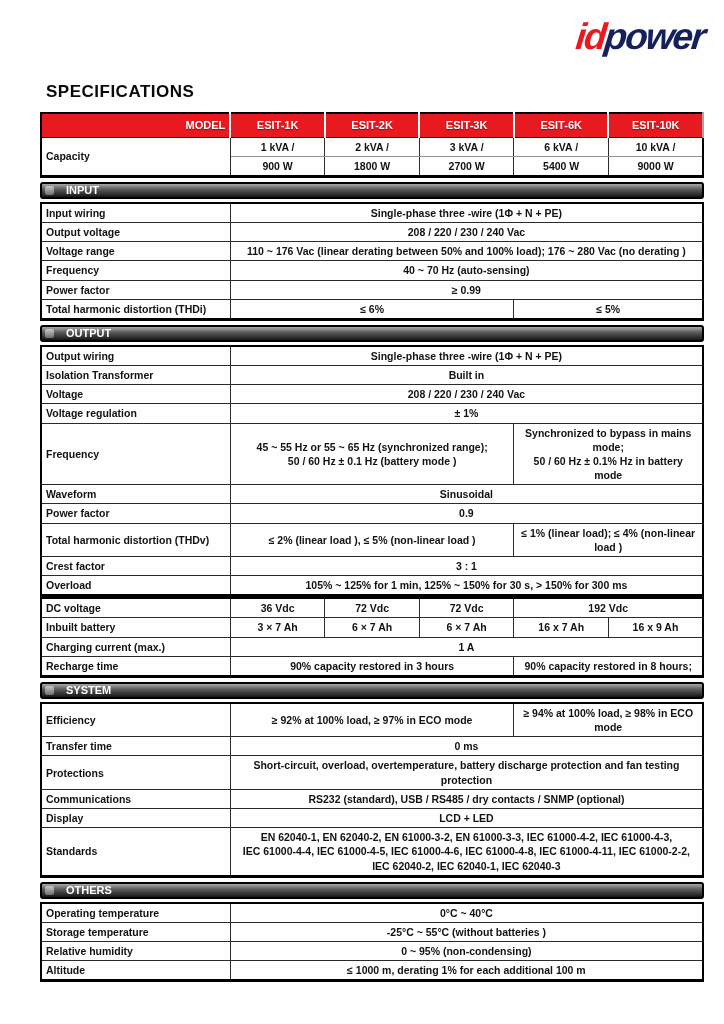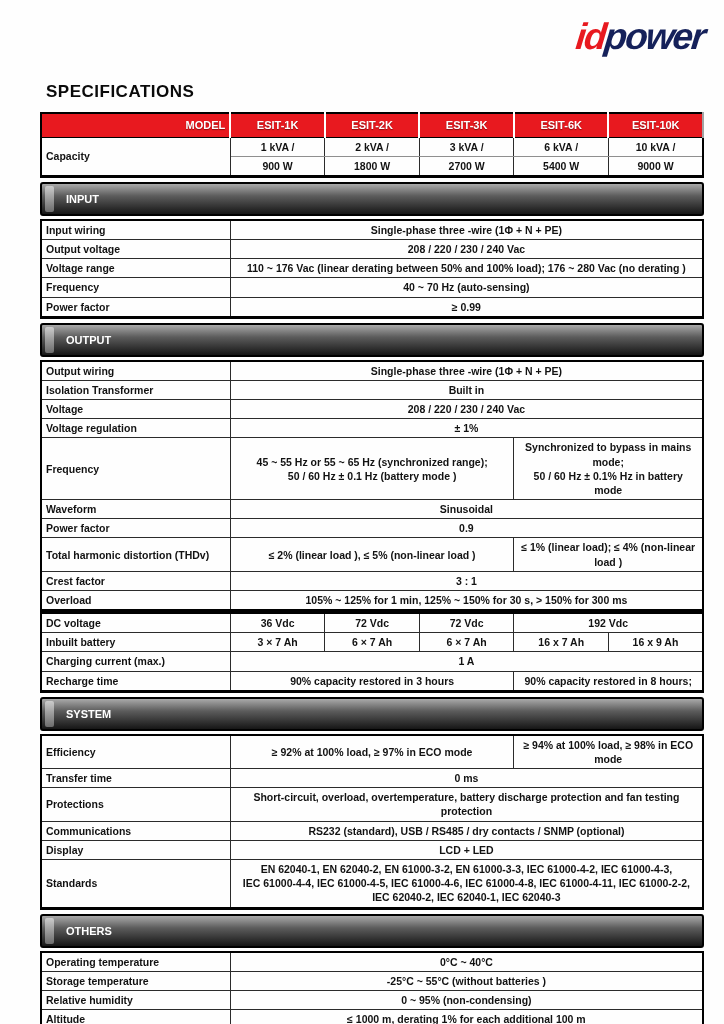--- a/index.html
+++ b/index.html
@@ -68,7 +68,7 @@
   td.kva{border-bottom:1px solid #8f8f8f;margin-top:24px;}
   
   .section-bar{
-    width:664px;height:34px;margin:4px 0 3px 0;
+    width:664px;height:17px;margin:4px 0 3px 0;
     background:linear-gradient(#a9a9a9,#5c5c5c 40%,#161616);
     border:2px solid #000;border-radius:3px;
     color:#fff;font-weight:bold;font-size:11px;

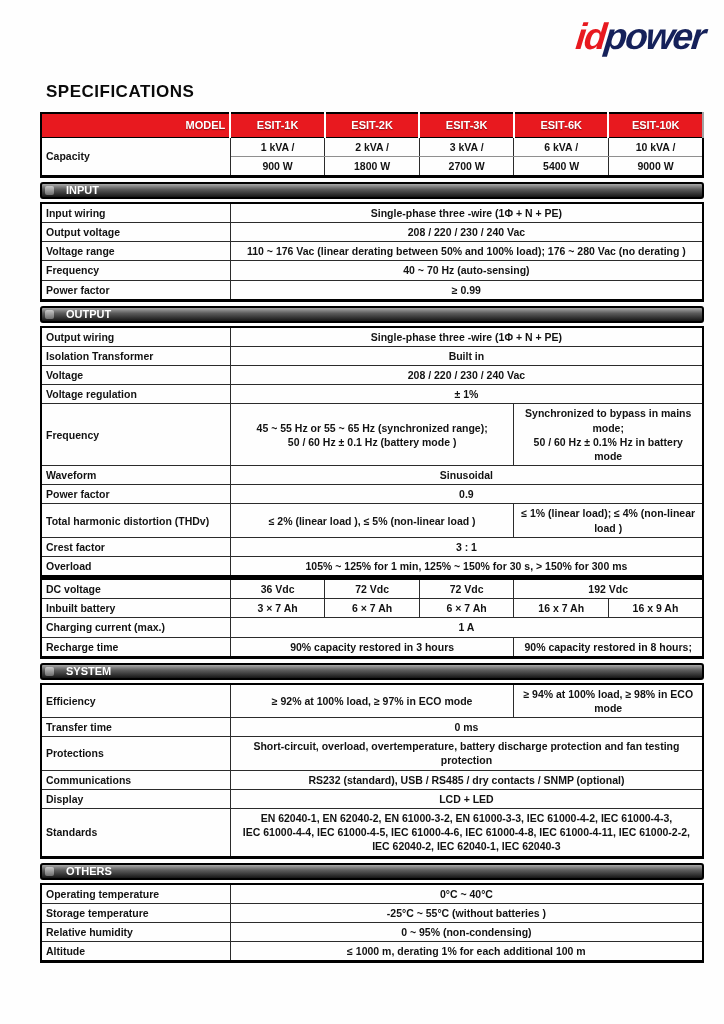--- a/index.html
+++ b/index.html
@@ -167,6 +167,11 @@
               <td class="lbl">Power factor</td>
               <td colspan="5">≥ 0.99</td>
             </tr>
+            <tr>
+              <td class="lbl">Total harmonic distortion (THDi)</td>
+              <td colspan="3">≤ 6%</td>
+              <td colspan="2">≤ 5%</td>
+            </tr>
           </tbody>
         </table>
         <div class="section-bar">

